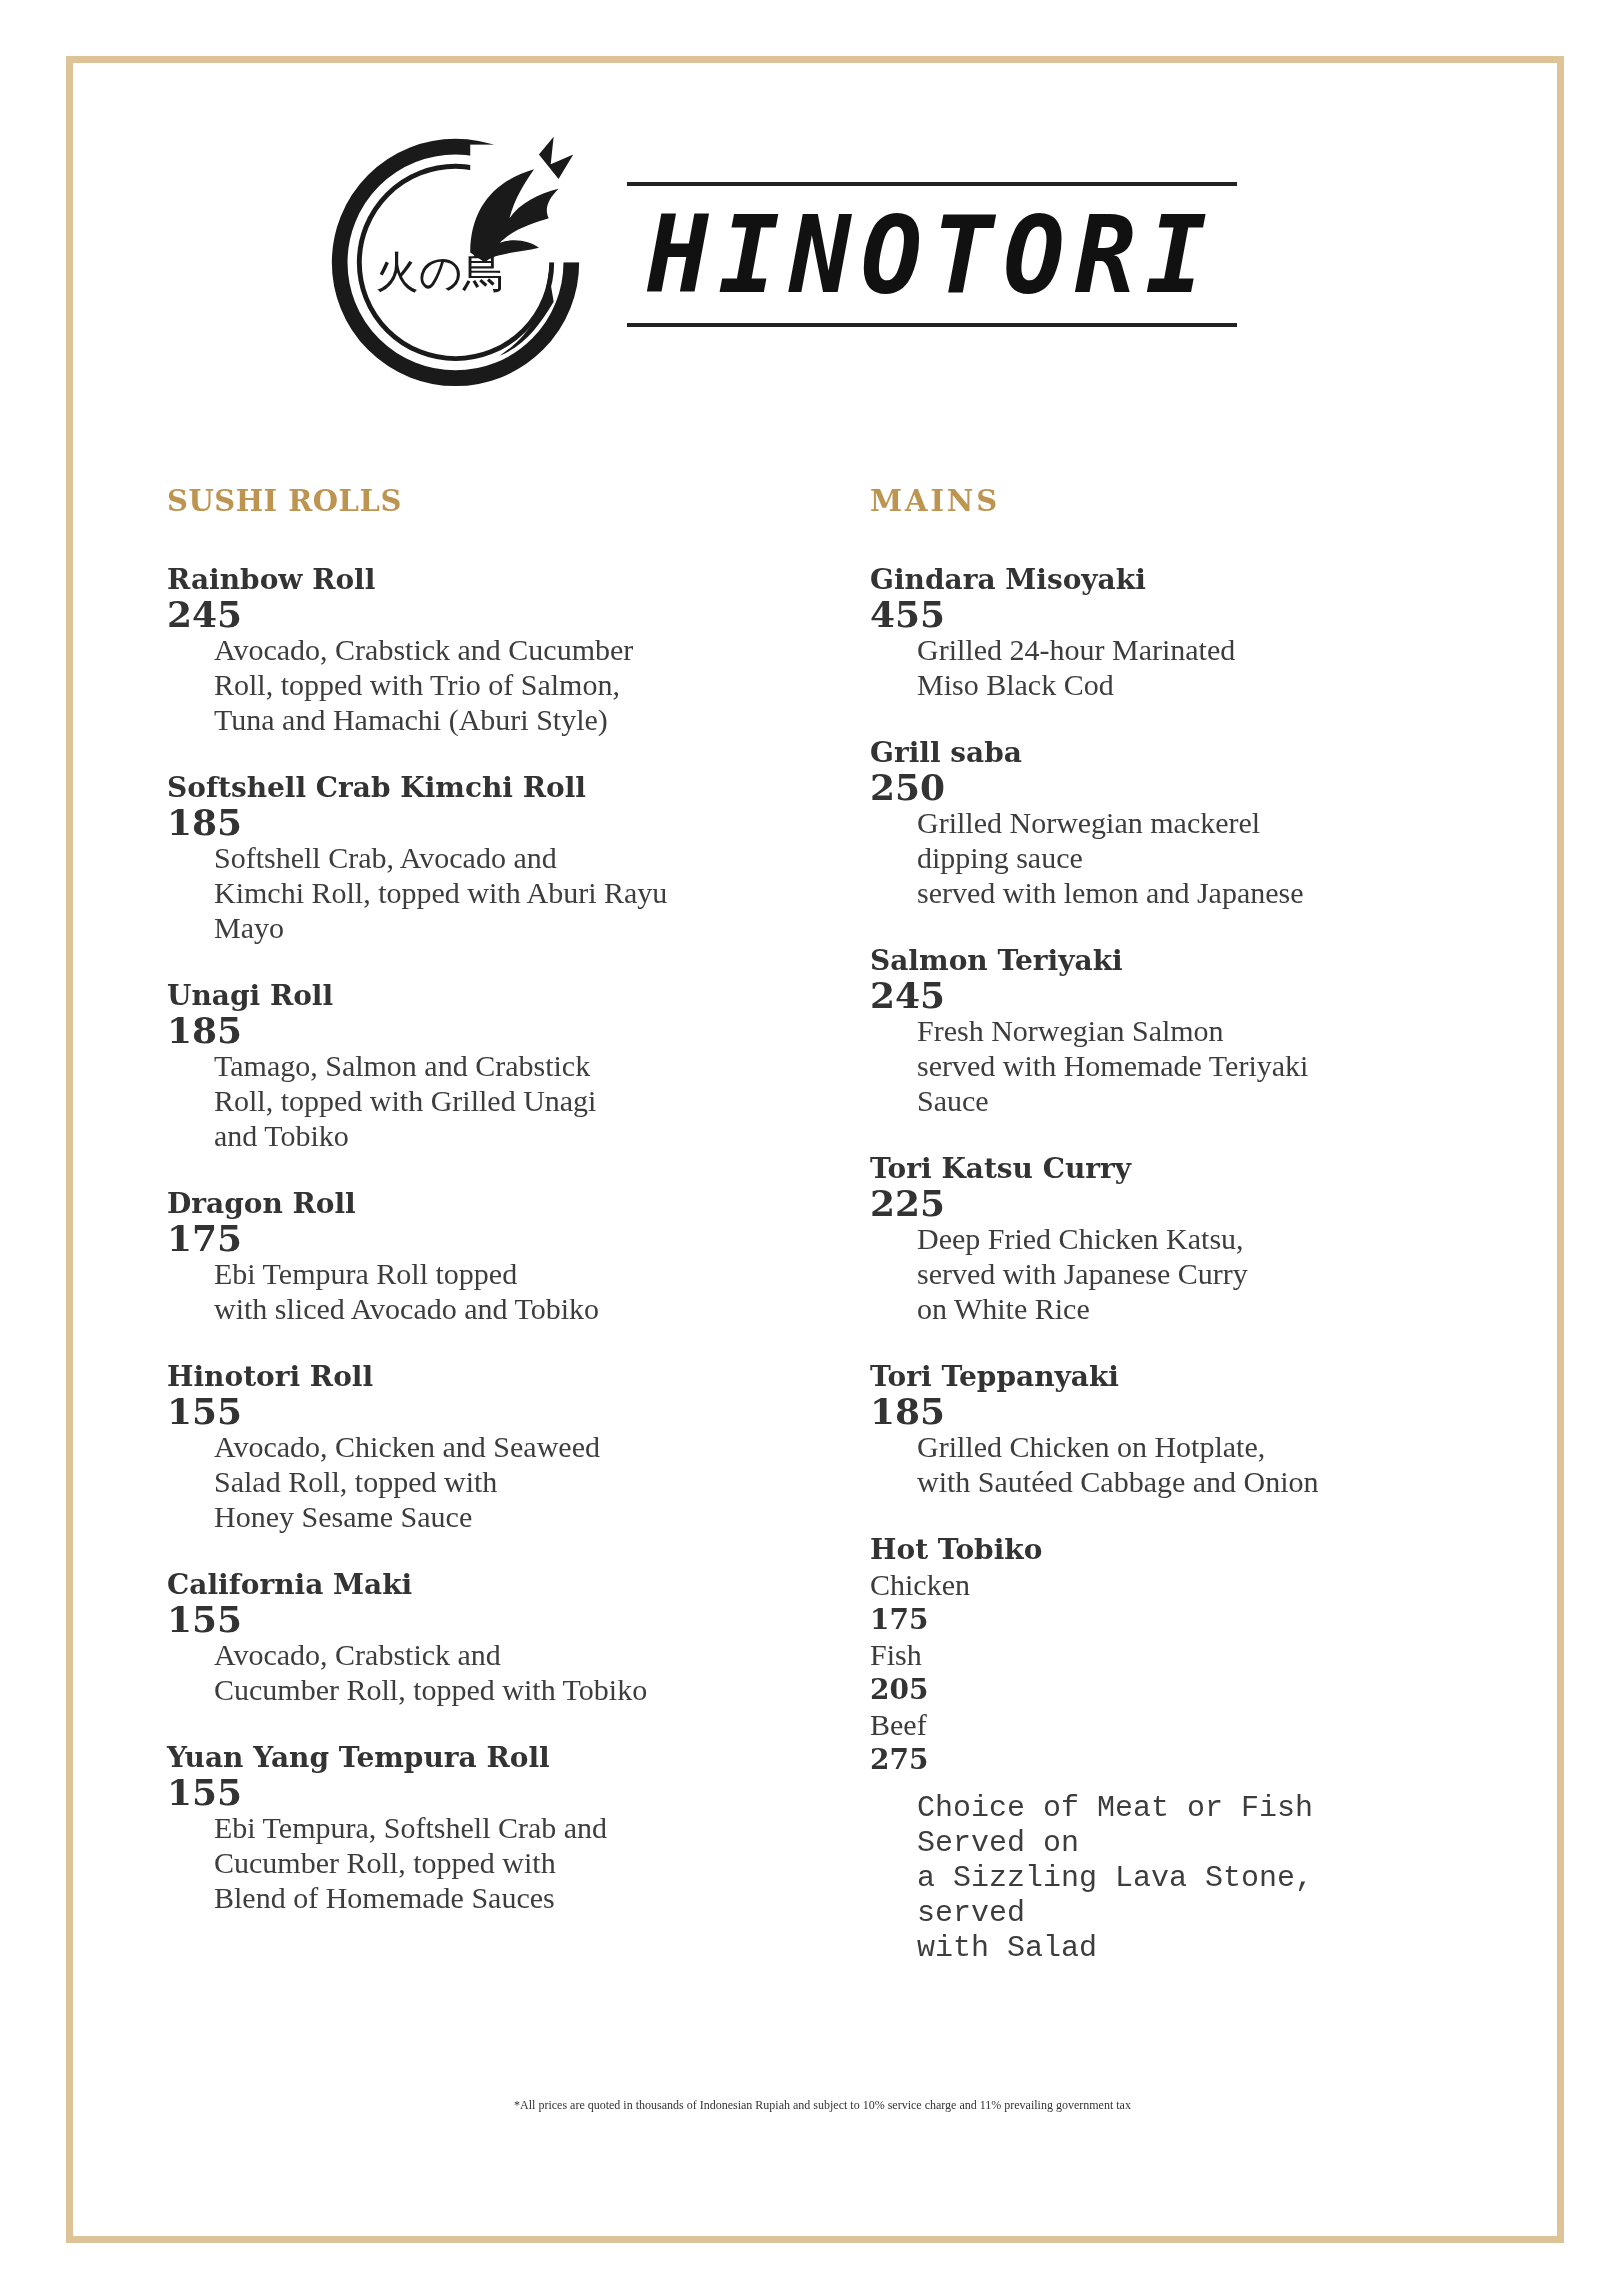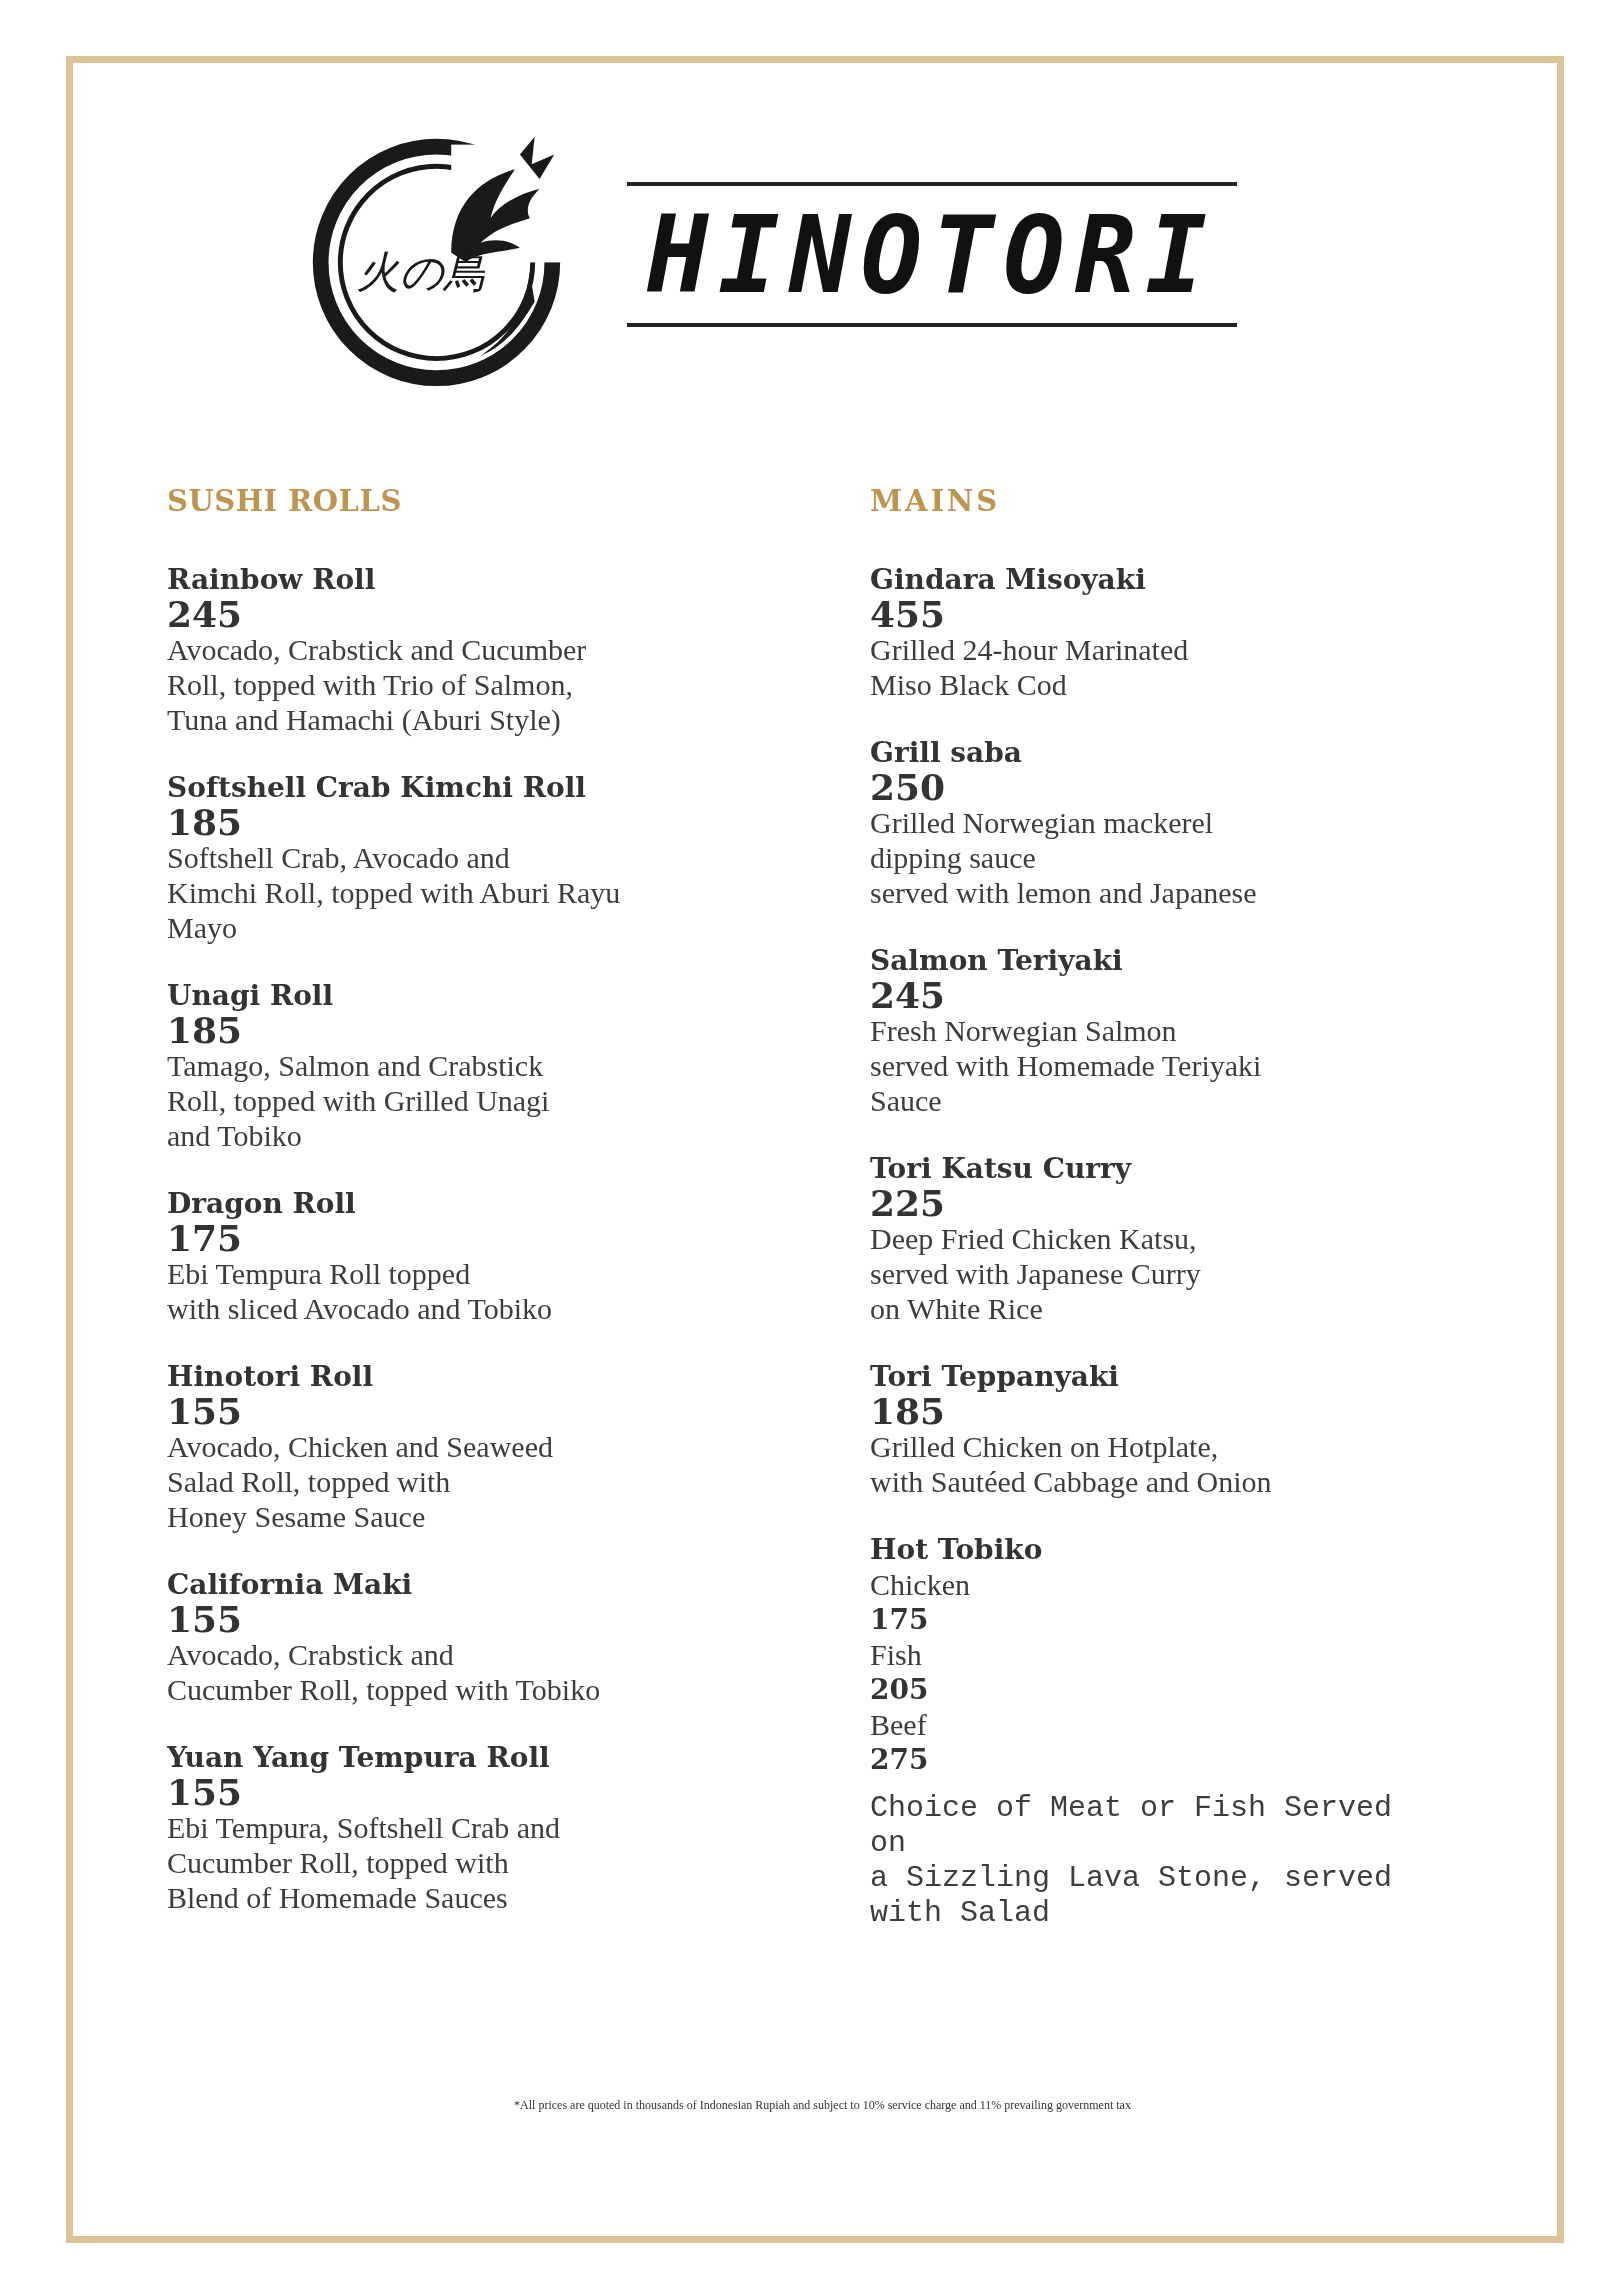--- a/index.html
+++ b/index.html
@@ -10,7 +10,7 @@
       border: 7.8px solid #dfc398;
       background: #fff;
     }
-    .logo-wrap { position: absolute; left: 304px; top: 125px; width: 265px; height: 265px; font-style: italic; }
+    .logo-wrap { position: absolute; left: 323px; top: 125px; width: 265px; height: 265px; }
     .brand-rule { position: absolute; left: 627px; width: 610px; height: 3.9px; background: #222; }
     .brand-rule.top { top: 182px; }
     .brand-rule.bottom { top: 323px; }

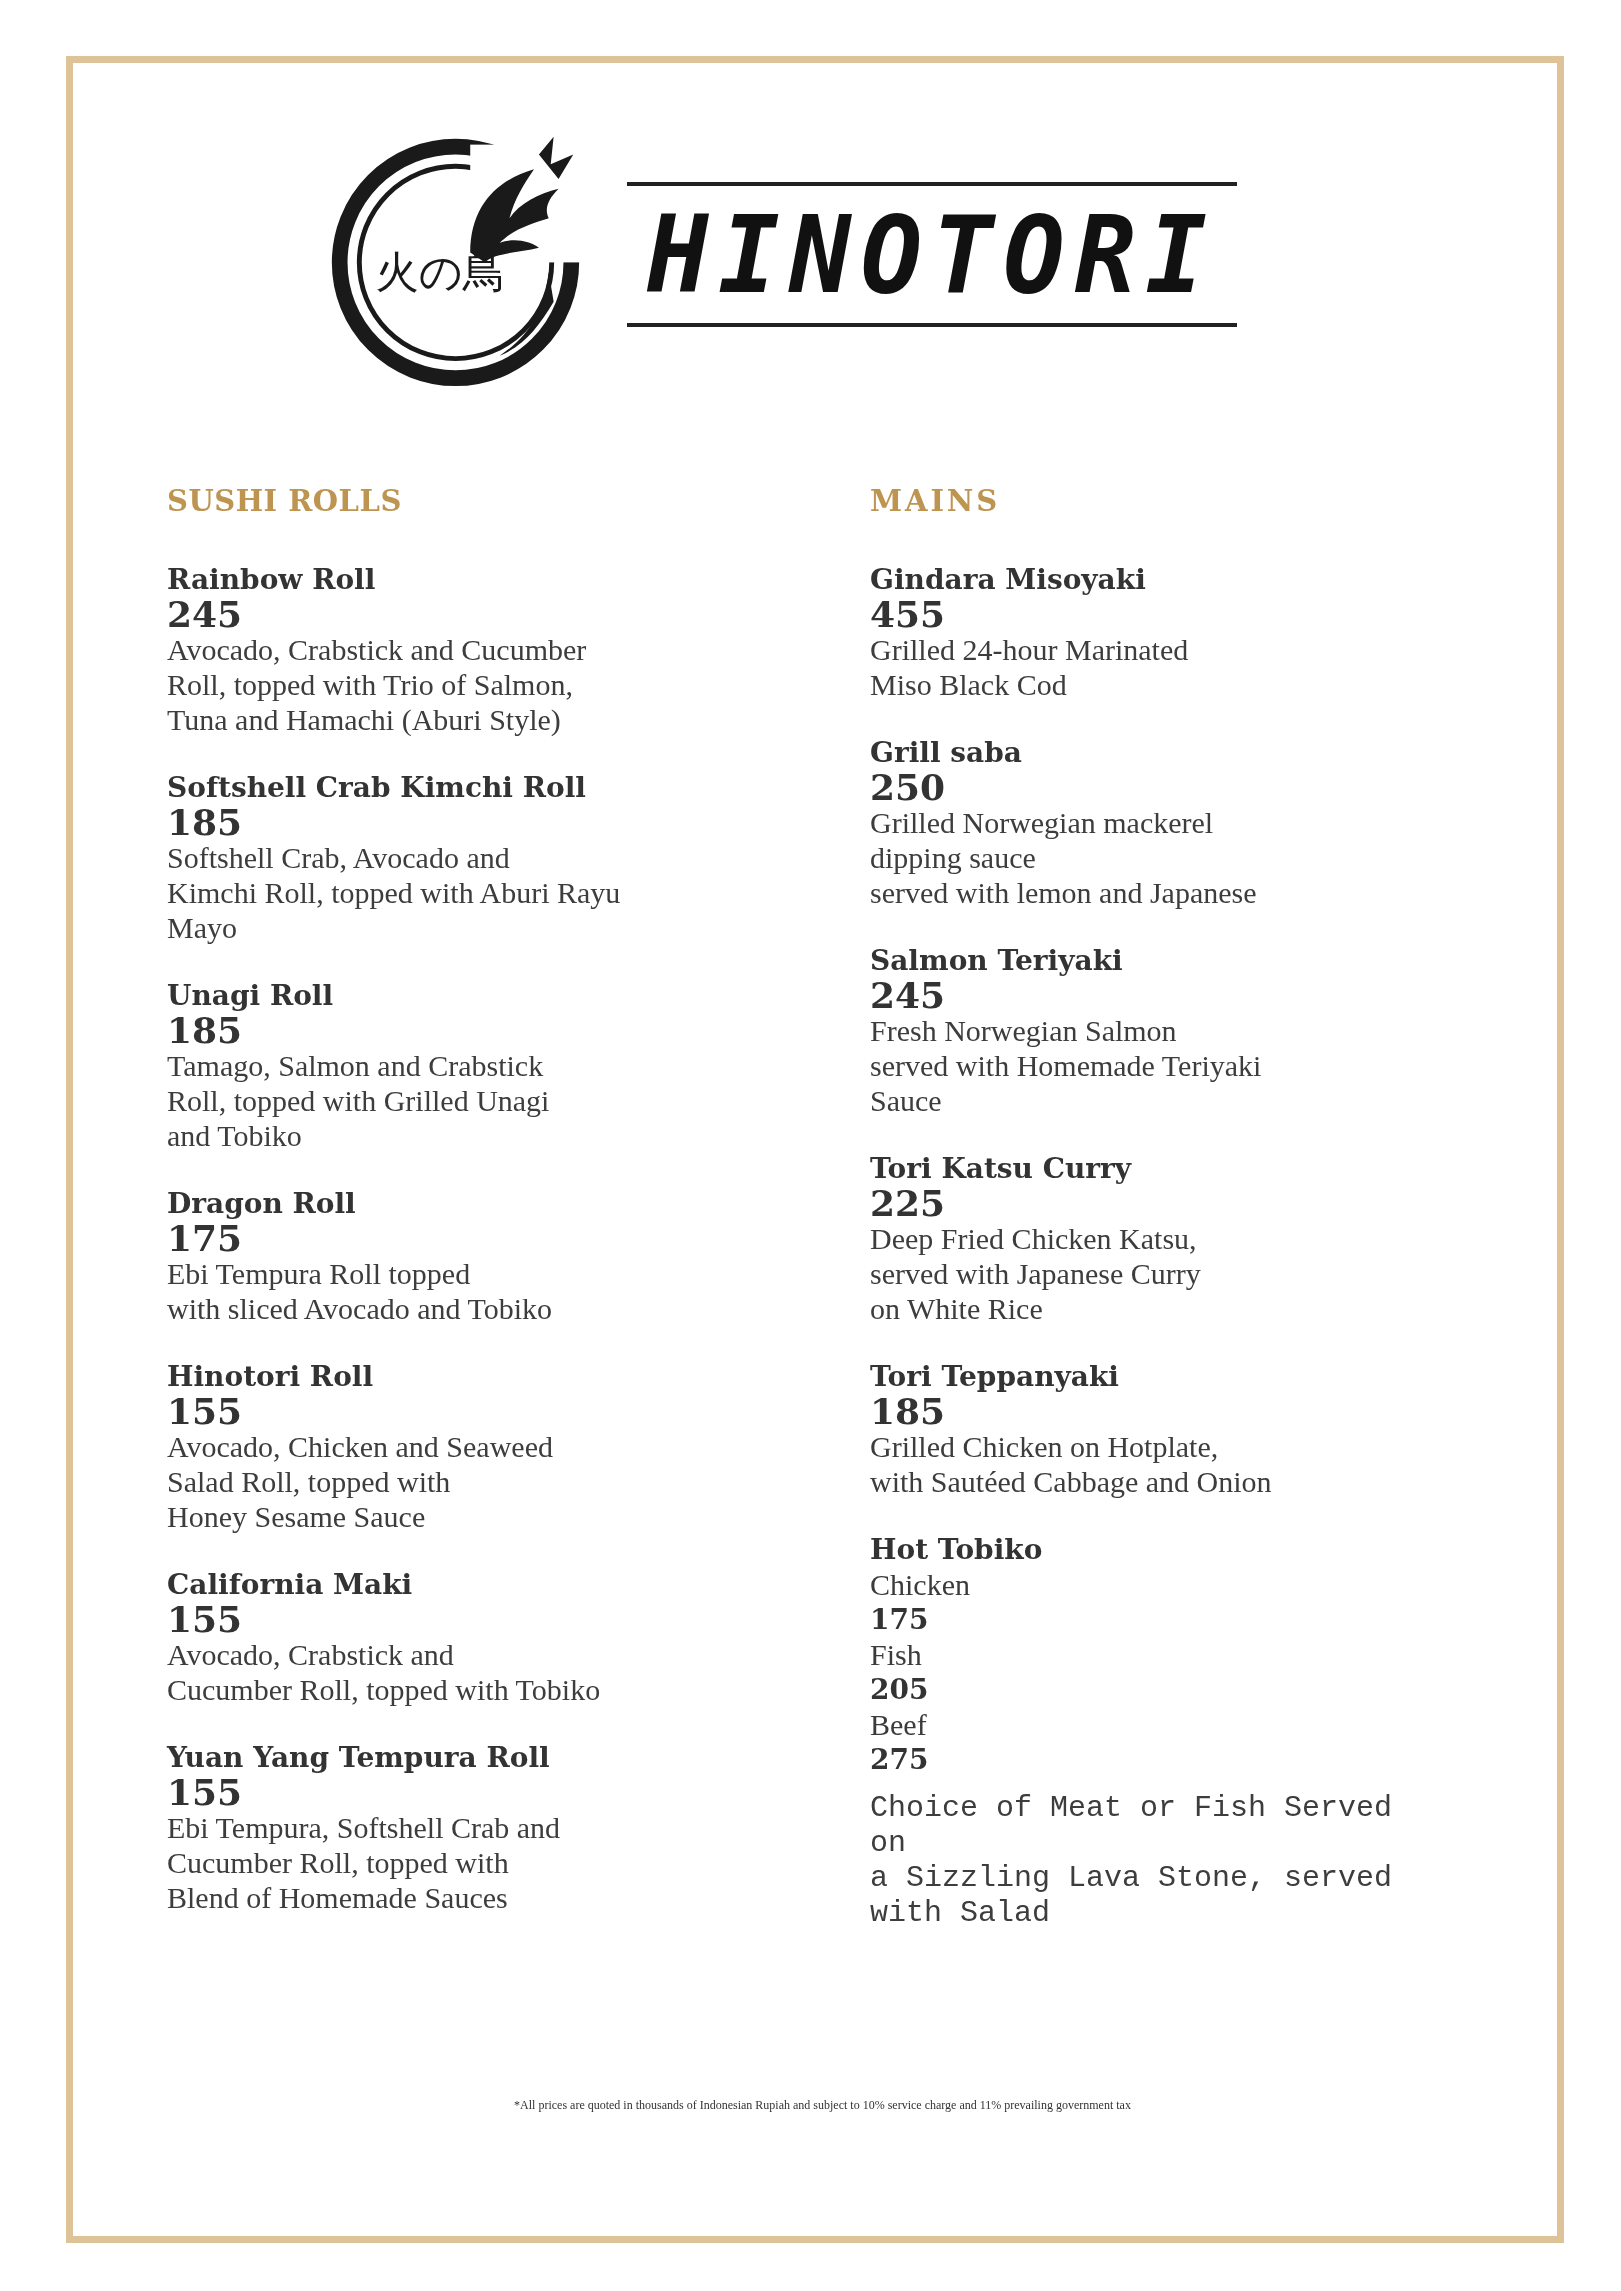--- a/index.html
+++ b/index.html
@@ -36,7 +36,7 @@
     .item-head { display: flex; justify-content: space-between; align-items: baseline; flex-direction: column; }
     .item-name { font-weight: bold; font-size: 28px; color: #333; line-height: 35px; }
     .item-price { font-weight: bold; font-size: 36px; color: #333; line-height: 35px; }
-    .item-desc { font-size: 27.4px; line-height: 35px; color: #3d3d3d; font-family: "Liberation Serif", serif; font-size: 30px; }
+    .item-desc { font-size: 27.4px; line-height: 35px; color: #3d3d3d; font-family: "Liberation Serif", serif; font-size: 30px; margin-left: 47px; }
     .item-desc .line { display: block; }
     .sub-row { display: flex; justify-content: space-between; align-items: baseline;
       font-family: "Liberation Serif", serif; font-size: 30px; line-height: 35px; flex-direction: column; }

